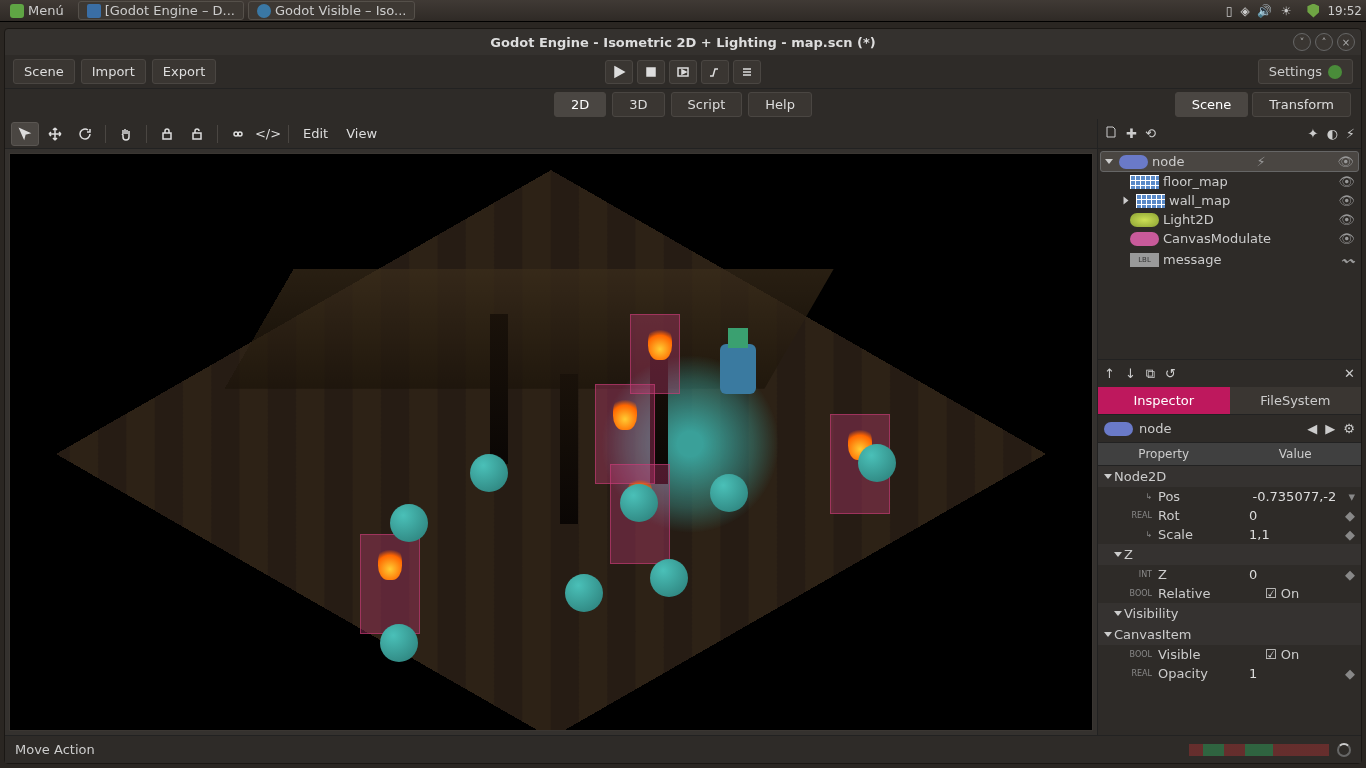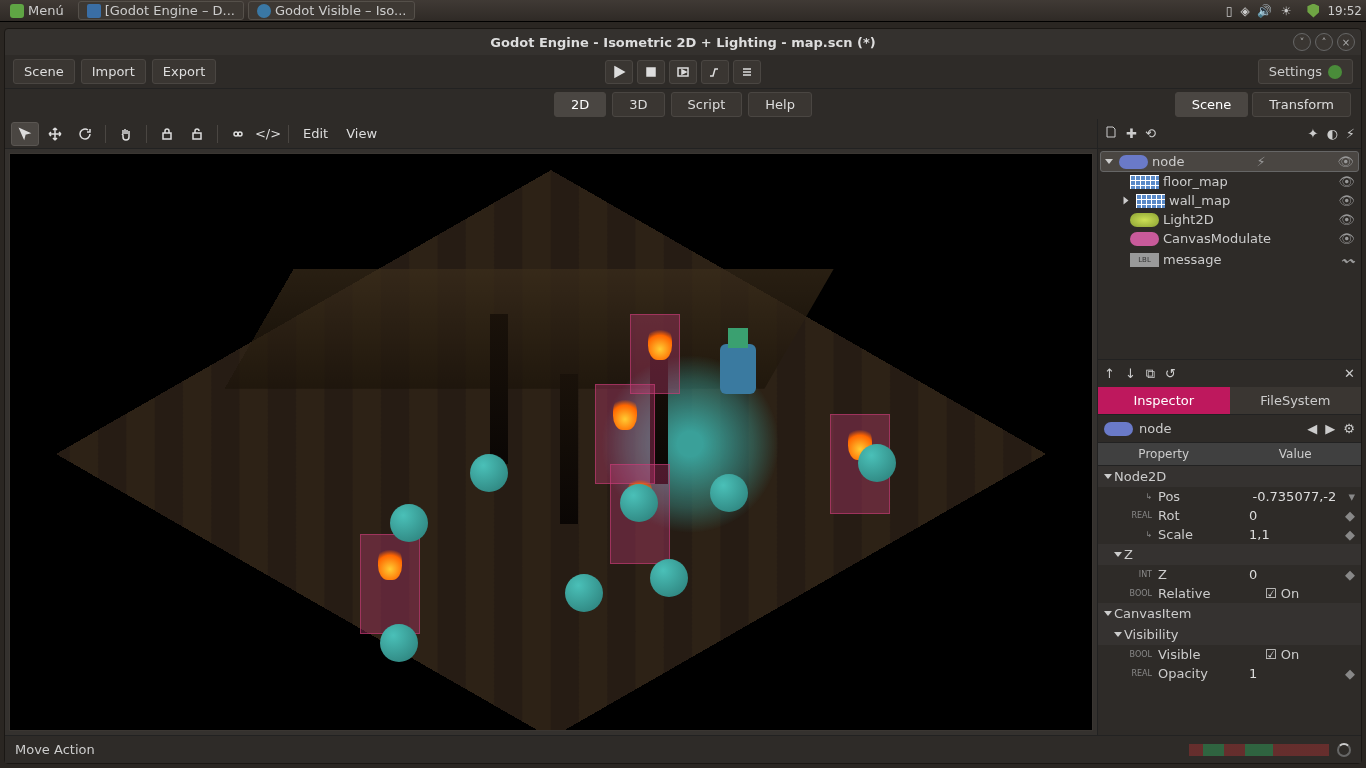--- a/index.html
+++ b/index.html
@@ -395,13 +395,13 @@
             <span class="label">Relative</span>
             <span class="value">☑ <span>On</span></span>
           </div>
+        <div class="prop-section sub">
+            <span class="tri"></span>
+            <span>Visibility</span>
+          </div>
         <div class="prop-section">
             <span class="tri"></span>
             <span>CanvasItem</span>
-          </div>
-        <div class="prop-section sub">
-            <span class="tri"></span>
-            <span>Visibility</span>
           </div>
         <div class="prop-row">
             <span class="prop-type">BOOL</span>

